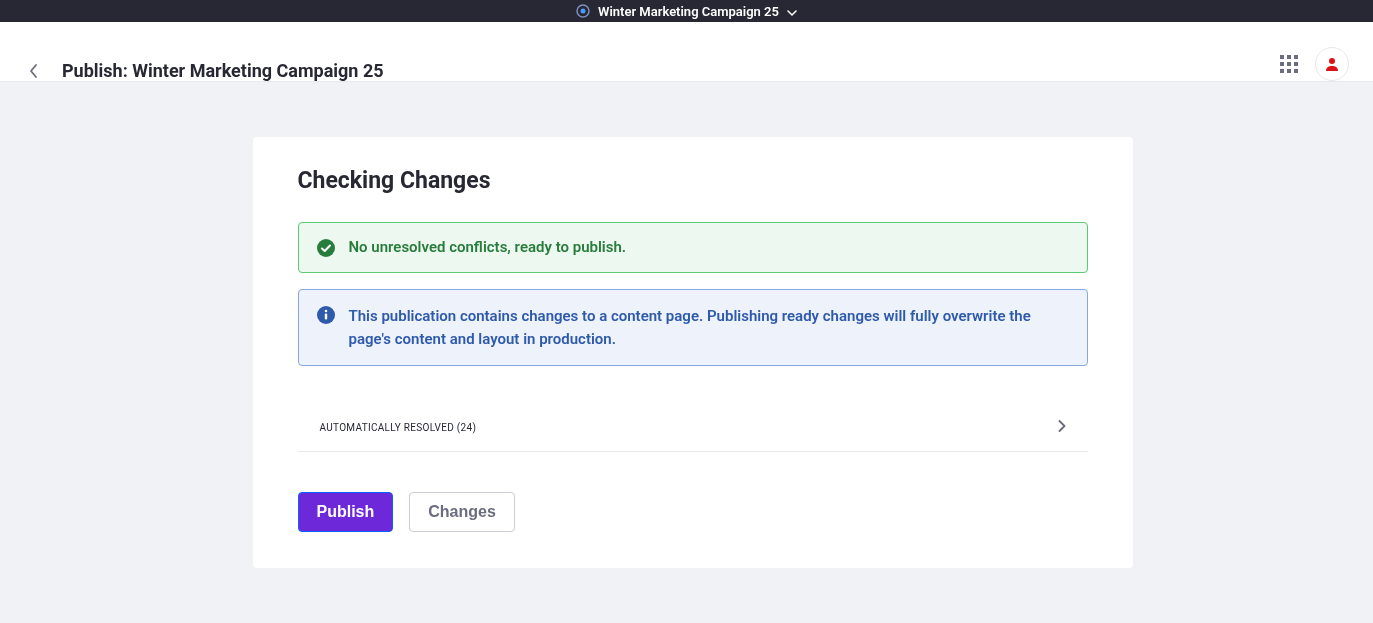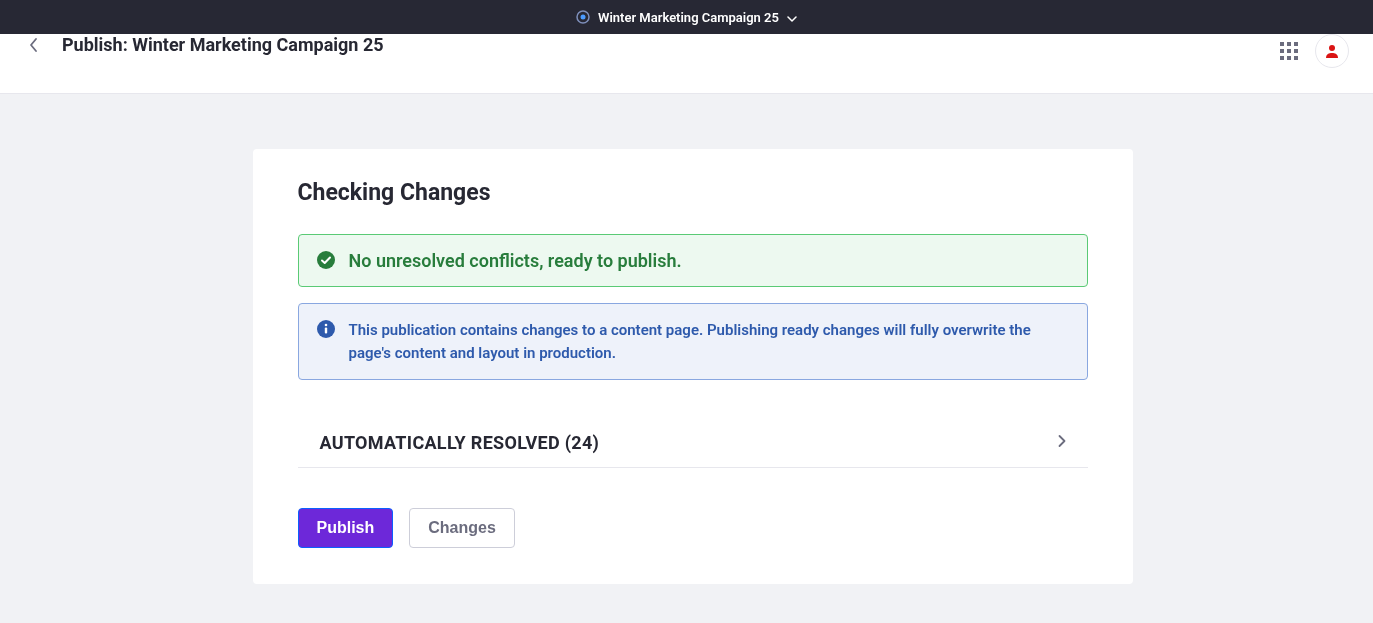--- a/index.html
+++ b/index.html
@@ -16,7 +16,7 @@
     }
     .top-bar {
       background: #272834;
-      height: 34px;
+      height: 22px;
       display: flex;
       align-items: center;
       justify-content: center;

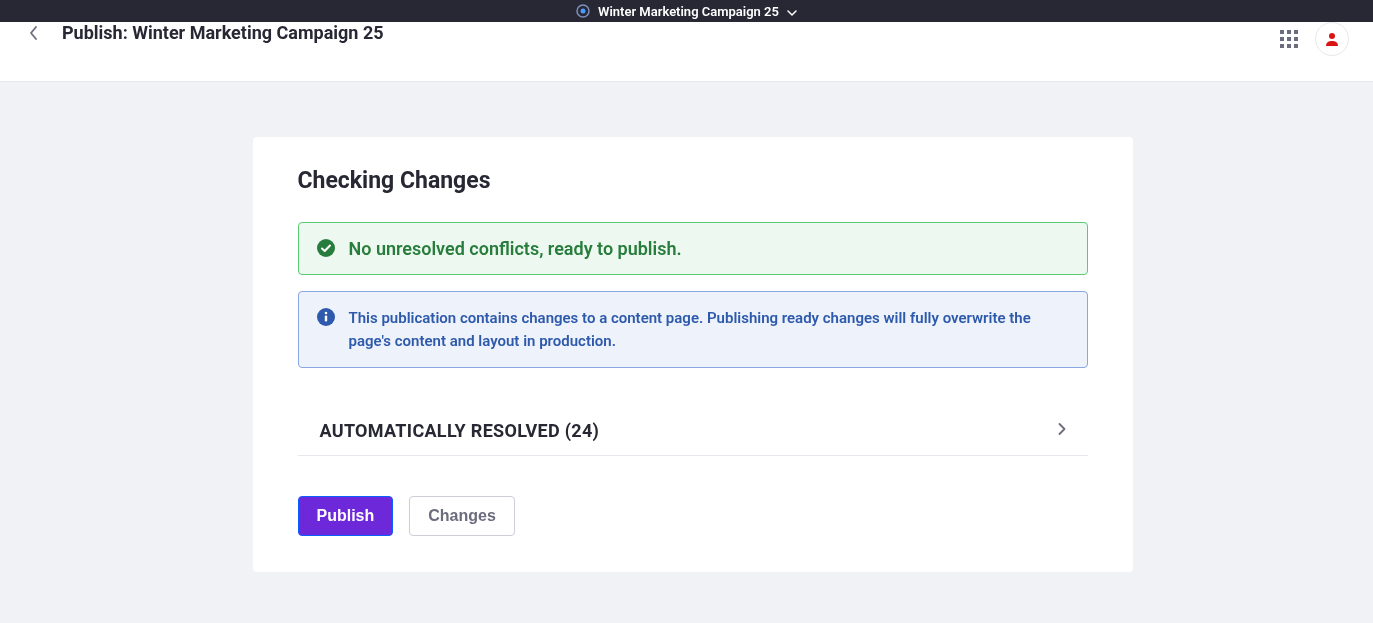--- a/index.html
+++ b/index.html
@@ -41,7 +41,7 @@
       background: #fff;
       height: 60px;
       display: flex;
-      align-items: flex-start;
+      align-items: flex-end;
       justify-content: space-between;
       padding: 0 24px;
       border-bottom: 1px solid #e7e7ed;

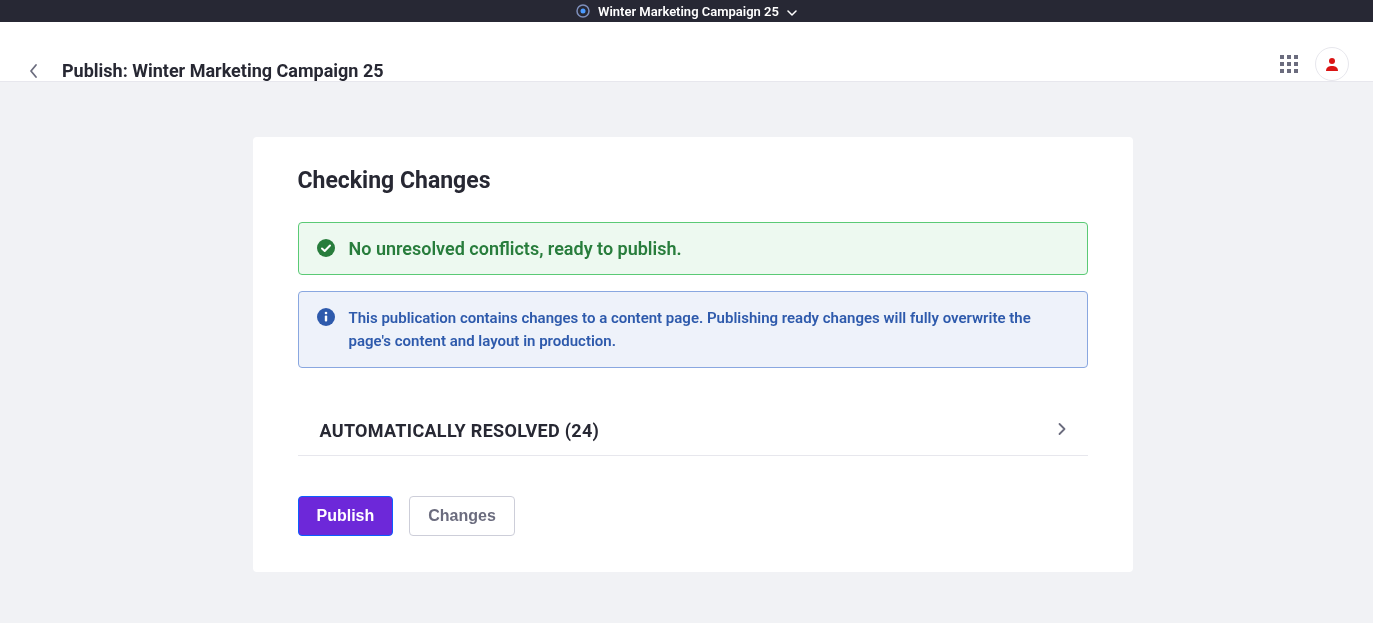--- a/index.html
+++ b/index.html
@@ -122,7 +122,7 @@
     .alert-success .alert-text {
       color: #287d3c;
       font-weight: 600;
-      font-size: 18px;
+      font-size: 15px;
     }
     .alert-info {
       background: #eef2fa;

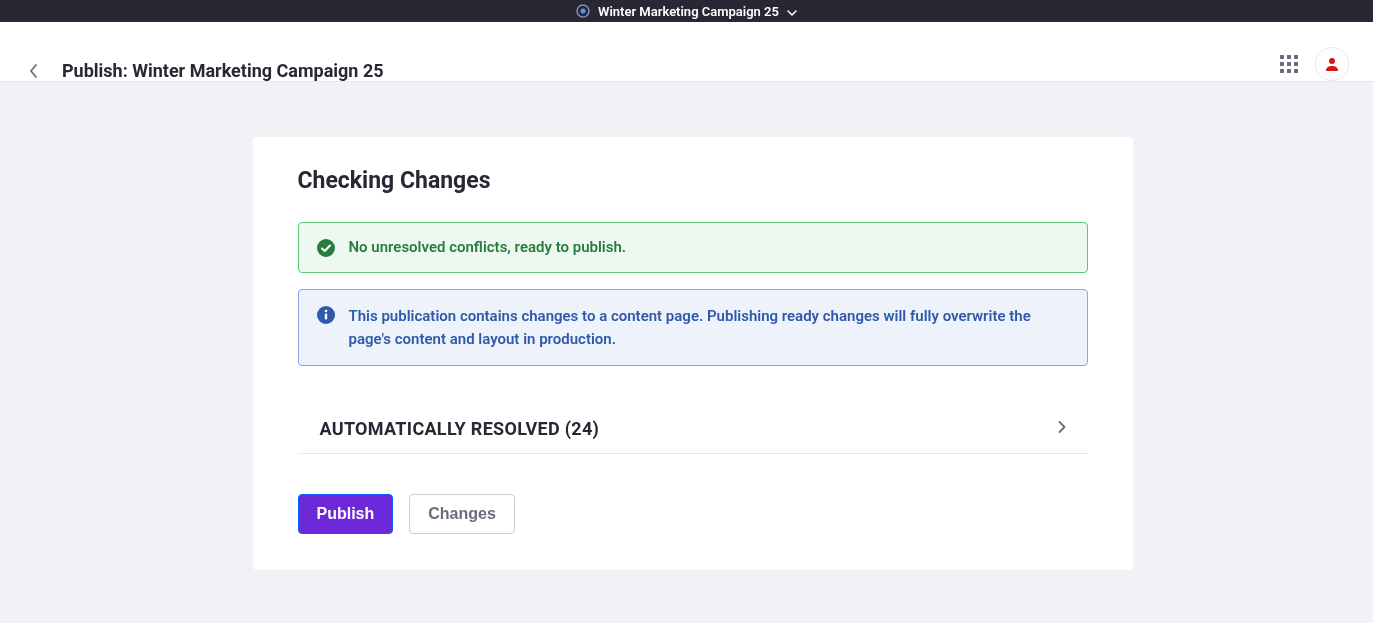--- a/index.html
+++ b/index.html
@@ -153,8 +153,8 @@
       cursor: pointer;
     }
     .collapsible-label {
-      font-size: 18px;
-      font-weight: 700;
+      font-size: 10px;
+      font-weight: 400;
       color: #272833;
       letter-spacing: 0.3px;
     }

